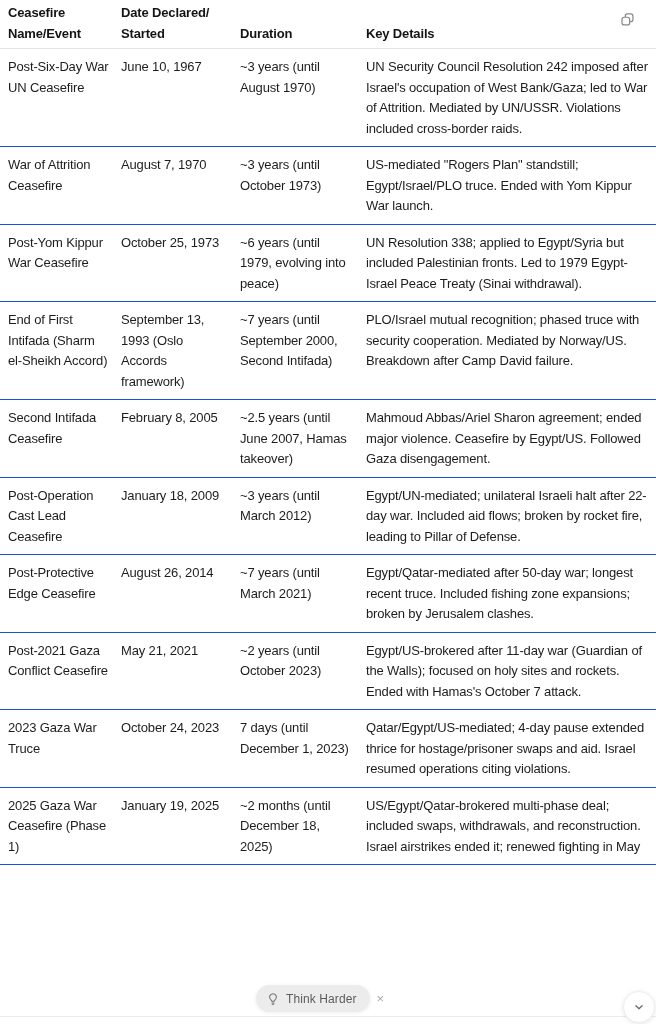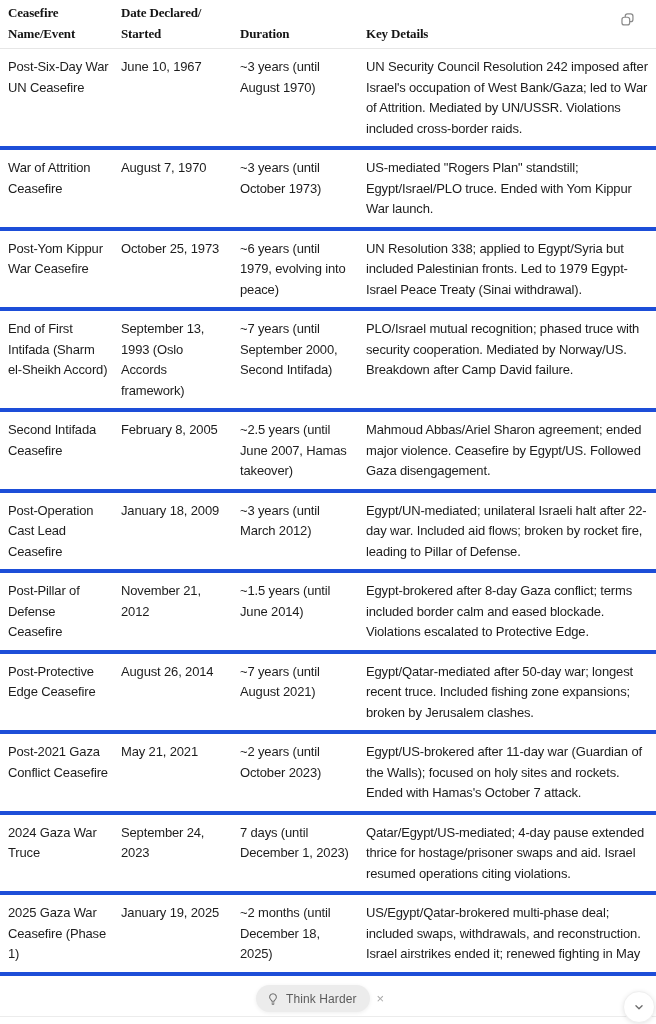--- a/index.html
+++ b/index.html
@@ -32,7 +32,6 @@
     color:#141414;
     padding:3px 14px 4px 0;
     border-bottom:1px solid #e6e6e6;
-    font-family:Liberation Serif, serif;
   }
   .cf-table td {
     vertical-align:top;

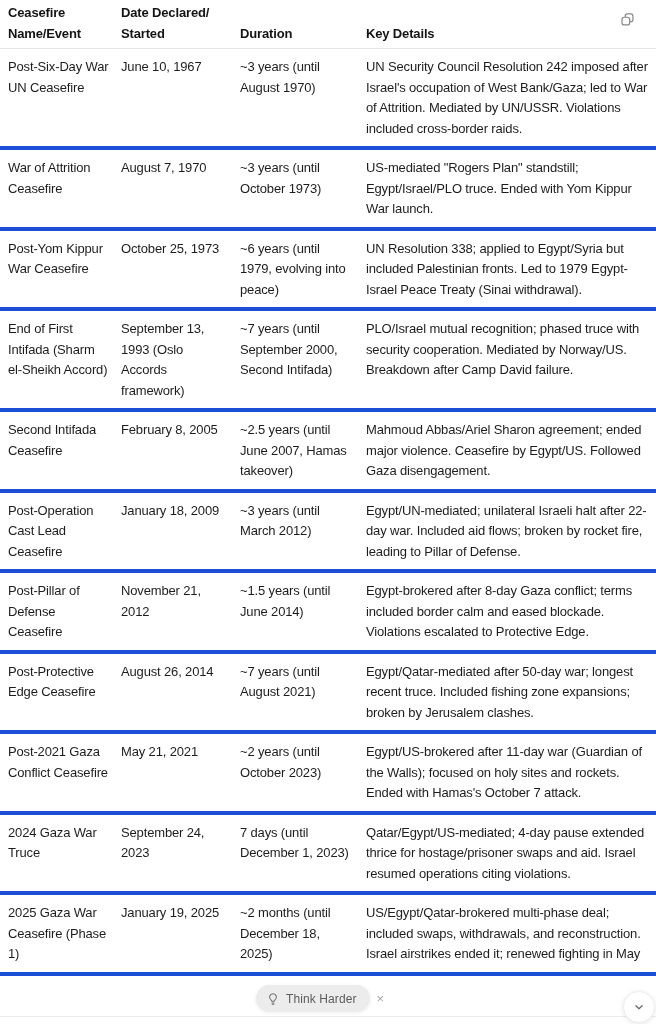--- a/index.html
+++ b/index.html
@@ -36,7 +36,7 @@
   .cf-table td {
     vertical-align:top;
     padding:8px 14px 7px 0;
-    border-bottom:4px solid #1d4ed8;
+    border-bottom:1px solid #1d4ed8;
   }
   .cf-table th:first-child, .cf-table td:first-child { padding-left:8px; padding-right:9px; }
   .cf-table th:nth-child(2), .cf-table td:nth-child(2) { padding-right:12px; }

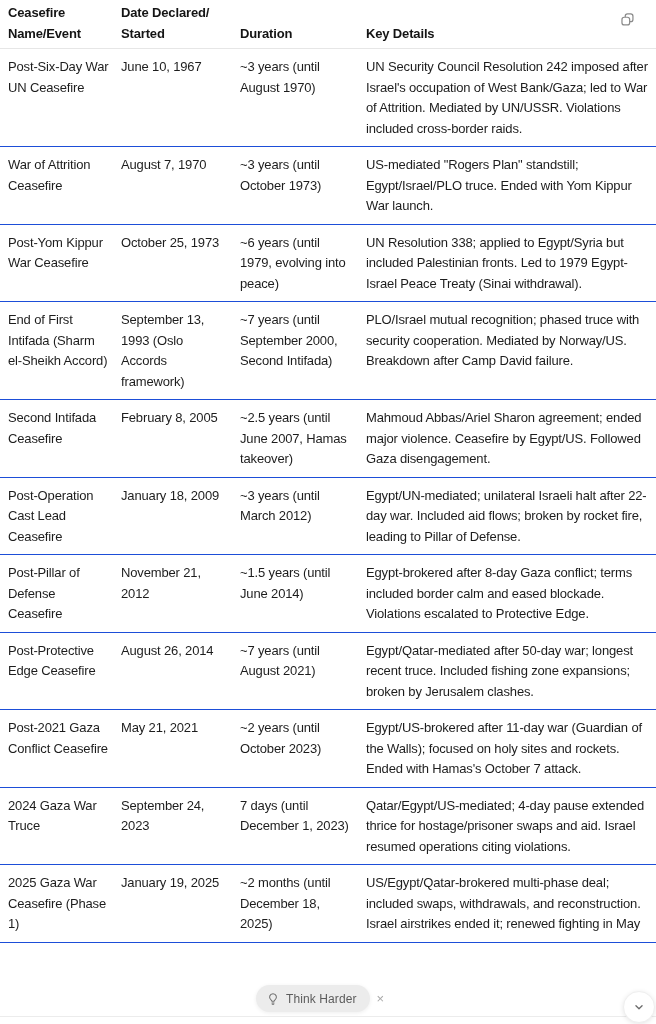--- a/index.html
+++ b/index.html
@@ -160,12 +160,6 @@
       <td>Egypt/UN-mediated; unilateral Israeli halt after 22-day war. Included aid flows; broken by rocket fire, leading to Pillar of Defense.</td>
     </tr>
 
-    <tr>
-      <td>Post-Pillar of Defense Ceasefire</td>
-      <td>November 21, 2012</td>
-      <td>~1.5 years (until June 2014)</td>
-      <td>Egypt-brokered after 8-day Gaza conflict; terms included border calm and eased blockade. Violations escalated to Protective Edge.</td>
-    </tr>
 
     <tr>
       <td>Post-Protective Edge Ceasefire</td>

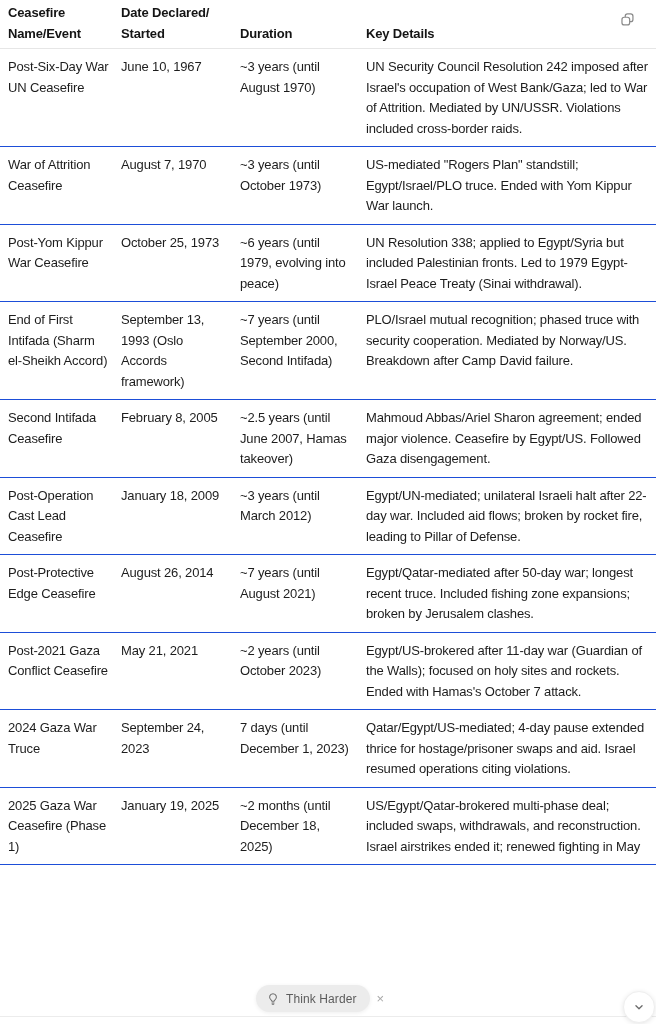--- a/index.html
+++ b/index.html
@@ -164,7 +164,7 @@
     <tr>
       <td>Post-Protective Edge Ceasefire</td>
       <td>August 26, 2014</td>
-      <td>~7 years (until August 2021)</td>
+      <td>~7 years (until March 2021)</td>
       <td>Egypt/Qatar-mediated after 50-day war; longest recent truce. Included fishing zone expansions; broken by Jerusalem clashes.</td>
     </tr>
 

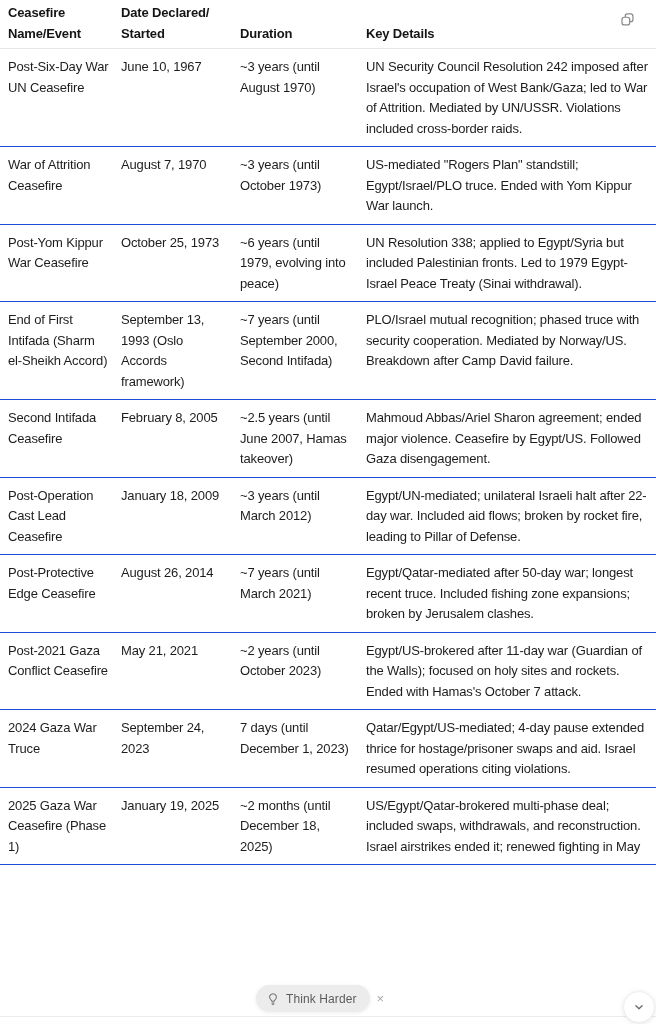--- a/index.html
+++ b/index.html
@@ -176,7 +176,7 @@
     </tr>
 
     <tr>
-      <td>2024 Gaza War Truce</td>
+      <td>2023 Gaza War Truce</td>
       <td>September 24, 2023</td>
       <td>7 days (until December 1, 2023)</td>
       <td>Qatar/Egypt/US-mediated; 4-day pause extended thrice for hostage/prisoner swaps and aid. Israel resumed operations citing violations.</td>

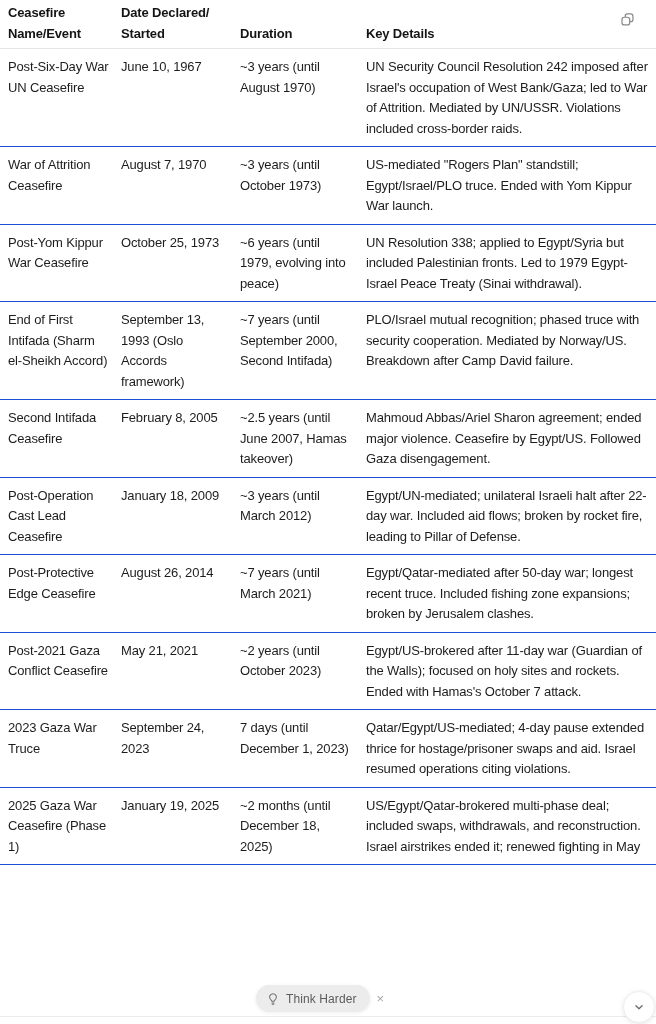--- a/index.html
+++ b/index.html
@@ -177,7 +177,7 @@
 
     <tr>
       <td>2023 Gaza War Truce</td>
-      <td>September 24, 2023</td>
+      <td>October 24, 2023</td>
       <td>7 days (until December 1, 2023)</td>
       <td>Qatar/Egypt/US-mediated; 4-day pause extended thrice for hostage/prisoner swaps and aid. Israel resumed operations citing violations.</td>
     </tr>

